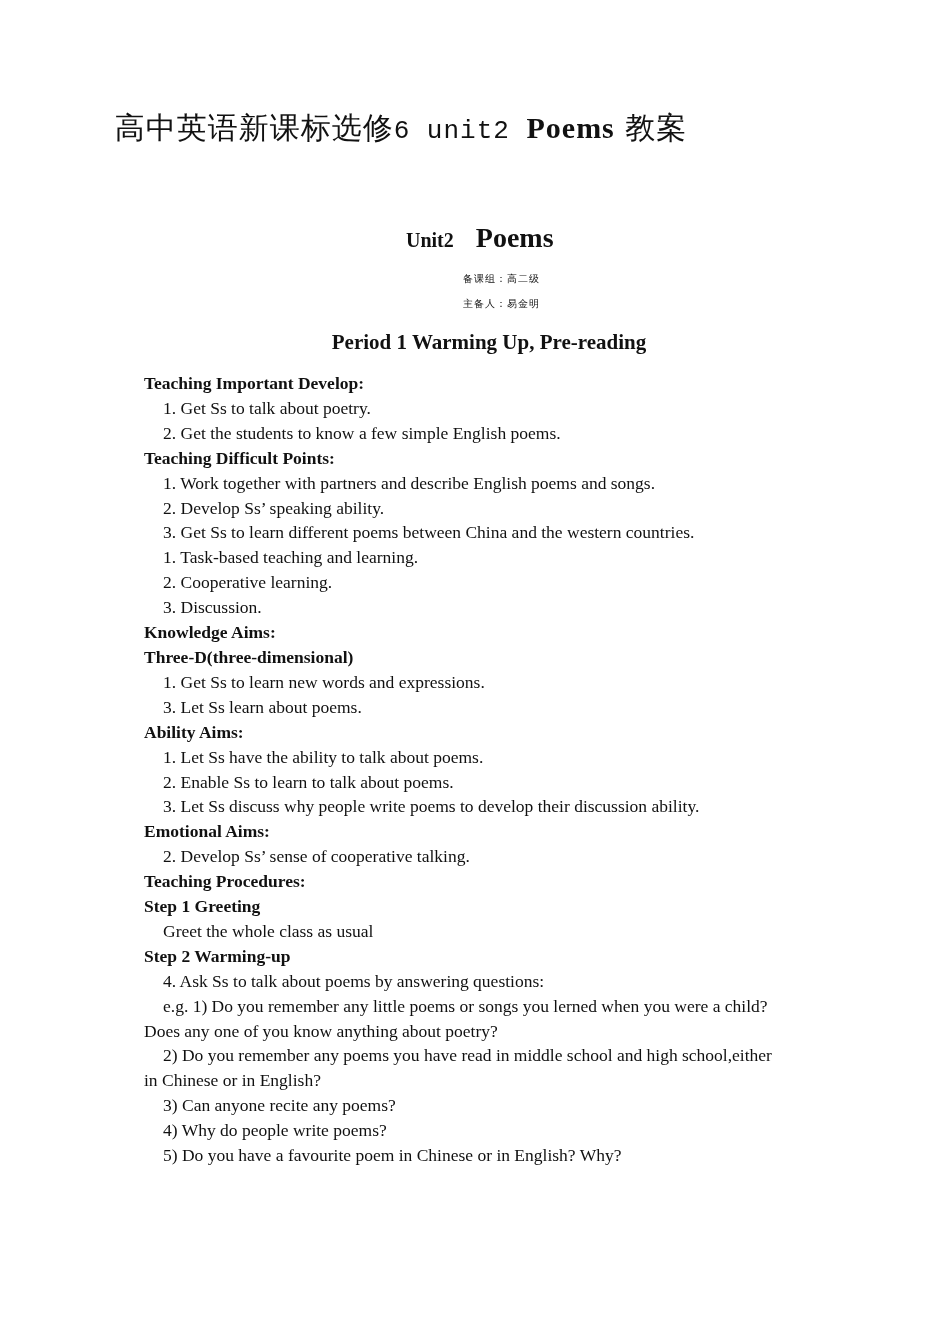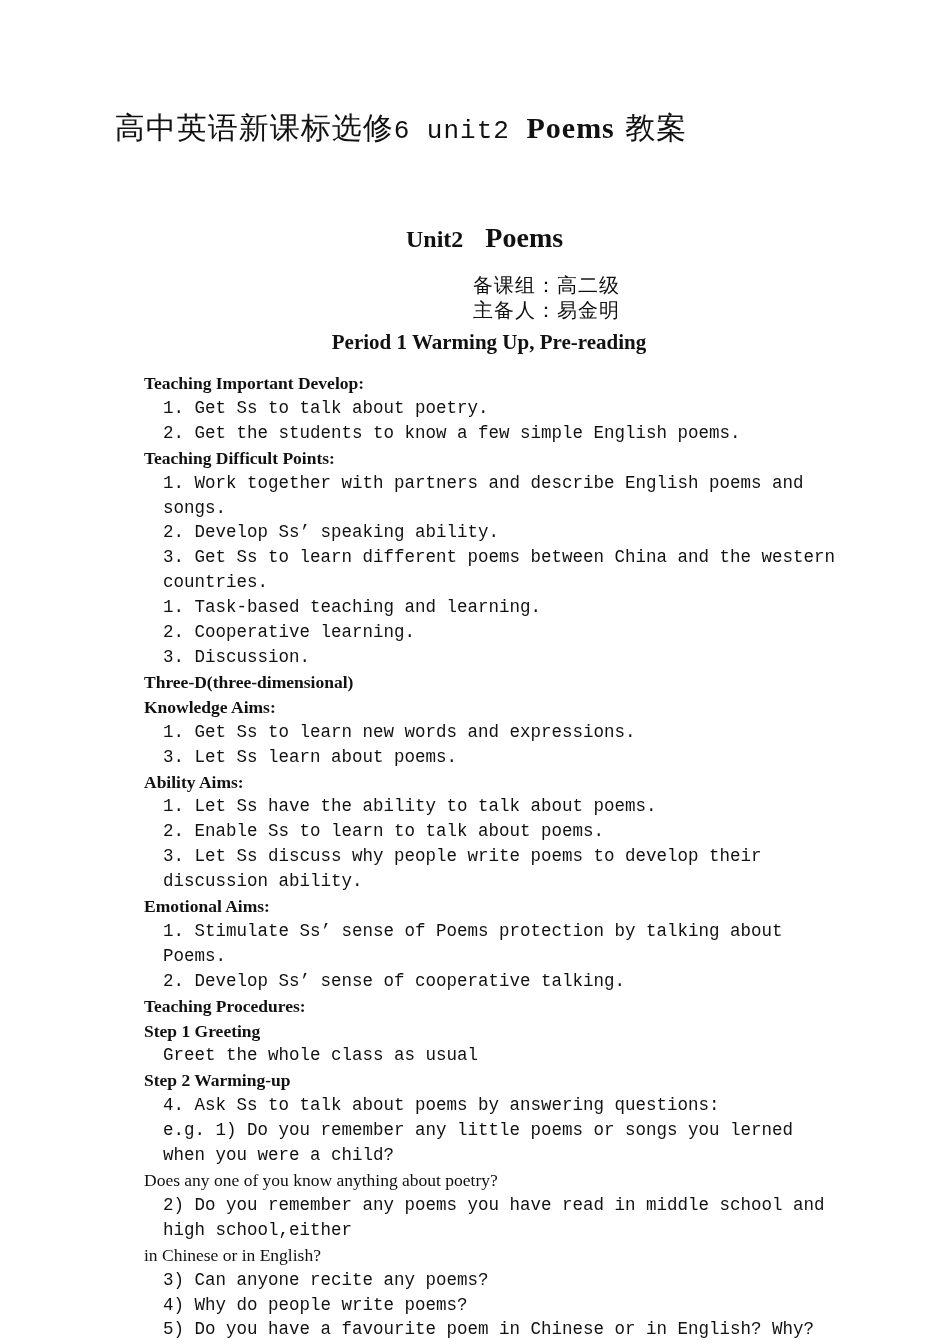--- a/index.html
+++ b/index.html
@@ -9,7 +9,7 @@
   .doc-title .mono { font-family:"Liberation Mono","DejaVu Sans Mono",monospace; font-size:26px; }
   .doc-title .bold { font-weight:bold; font-family:"Liberation Serif",serif; }
   .unit-heading { position:absolute; top:222px; left:406px; font-weight:bold; }
-  .unit-heading .unit { font-size:24px; margin-right:22px; }
+  .unit-heading .unit { font-size:20px; margin-right:22px; }
   .unit-heading .poems { font-size:28px; }
   .meta { position:absolute; left:473px; font-size:20px; font-family:Liberation Serif, serif; letter-spacing:1px; }
   .meta1 { top:272px; }

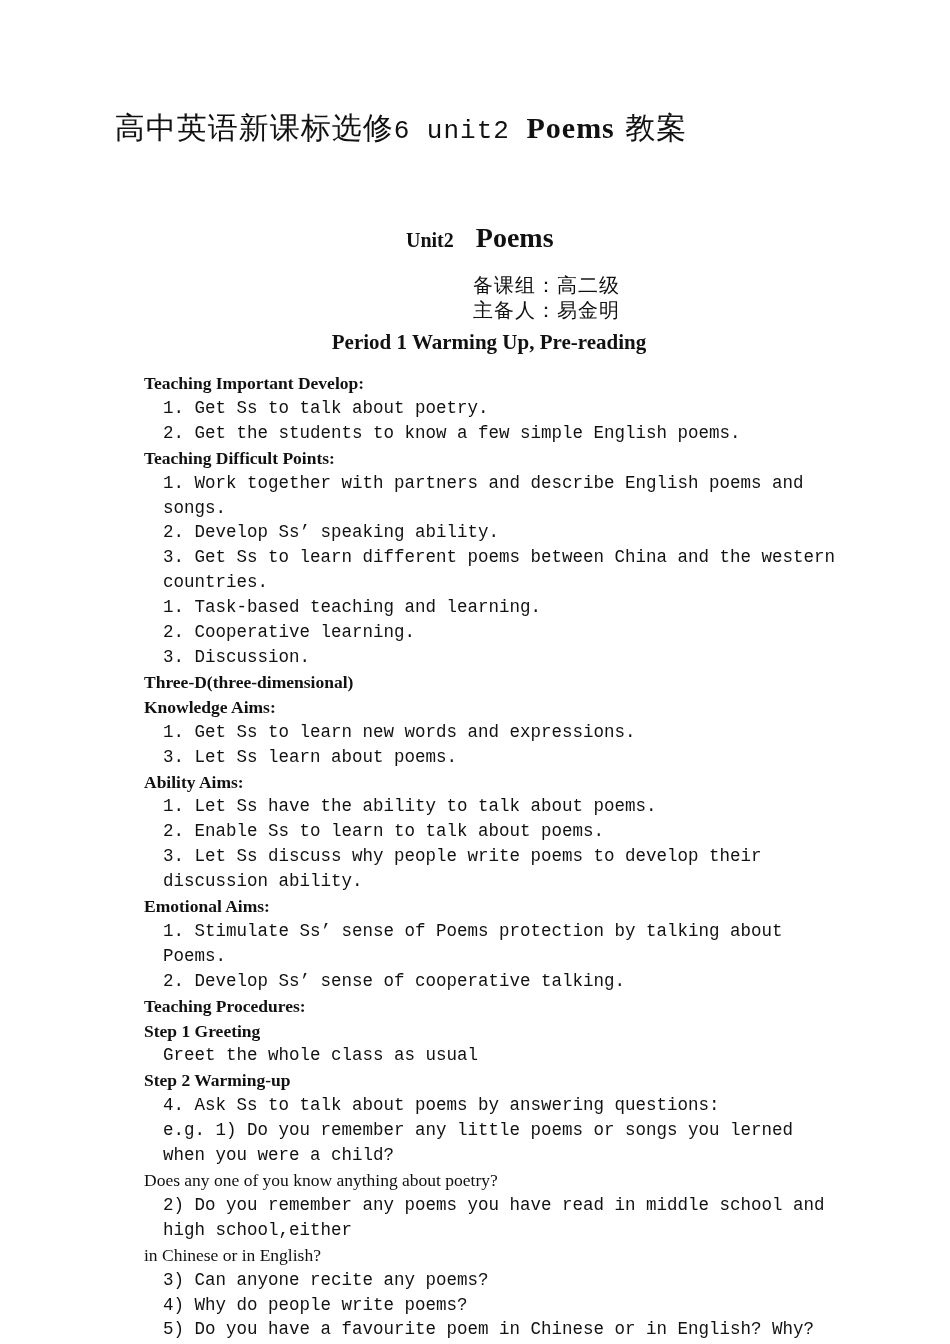--- a/index.html
+++ b/index.html
@@ -11,7 +11,7 @@
   .unit-heading { position:absolute; top:222px; left:406px; font-weight:bold; }
   .unit-heading .unit { font-size:20px; margin-right:22px; }
   .unit-heading .poems { font-size:28px; }
-  .meta { position:absolute; left:473px; font-size:20px; font-family:Liberation Serif, serif; letter-spacing:1px; }
+  .meta { position:absolute; left:463px; font-size:10px; font-family:Liberation Serif, serif; letter-spacing:1px; }
   .meta1 { top:272px; }
   .meta2 { top:297px; }
   .period { position:absolute; top:330px; left:0; width:978px; text-align:center; font-size:21px; font-weight:bold; }

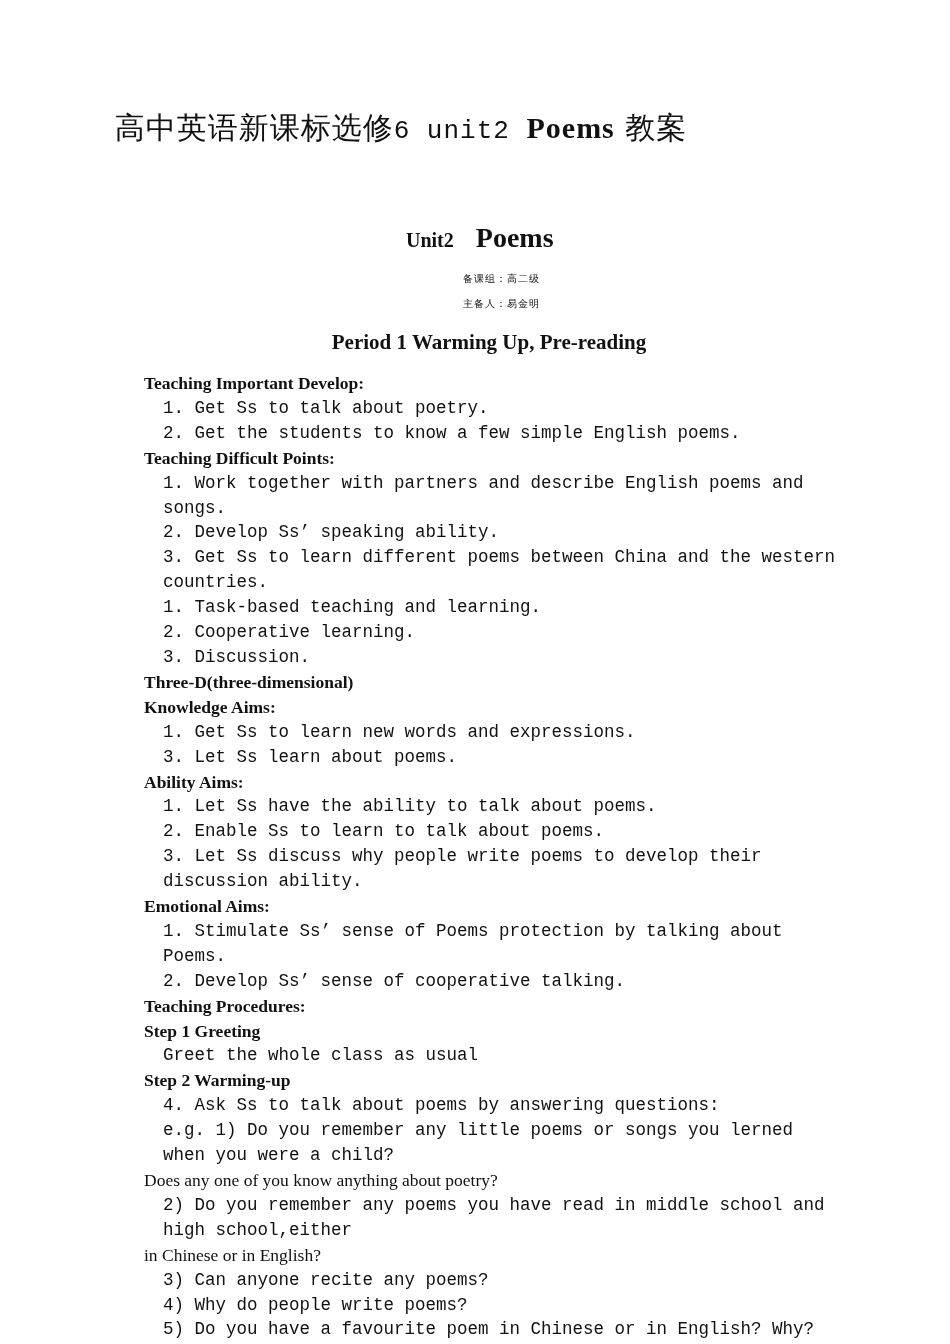--- a/index.html
+++ b/index.html
@@ -17,7 +17,7 @@
   .period { position:absolute; top:330px; left:0; width:978px; text-align:center; font-size:21px; font-weight:bold; }
   .body { position:absolute; top:371px; left:144px; width:700px; font-size:17.5px; line-height:24.9px; }
   .body .h { font-weight:bold; }
-  .body .i { padding-left:19px;font-family:Liberation Mono, monospace; }
+  .body .i { padding-left:19px; }
   .body .cont { padding-left:0; }
 </style>
 </head>

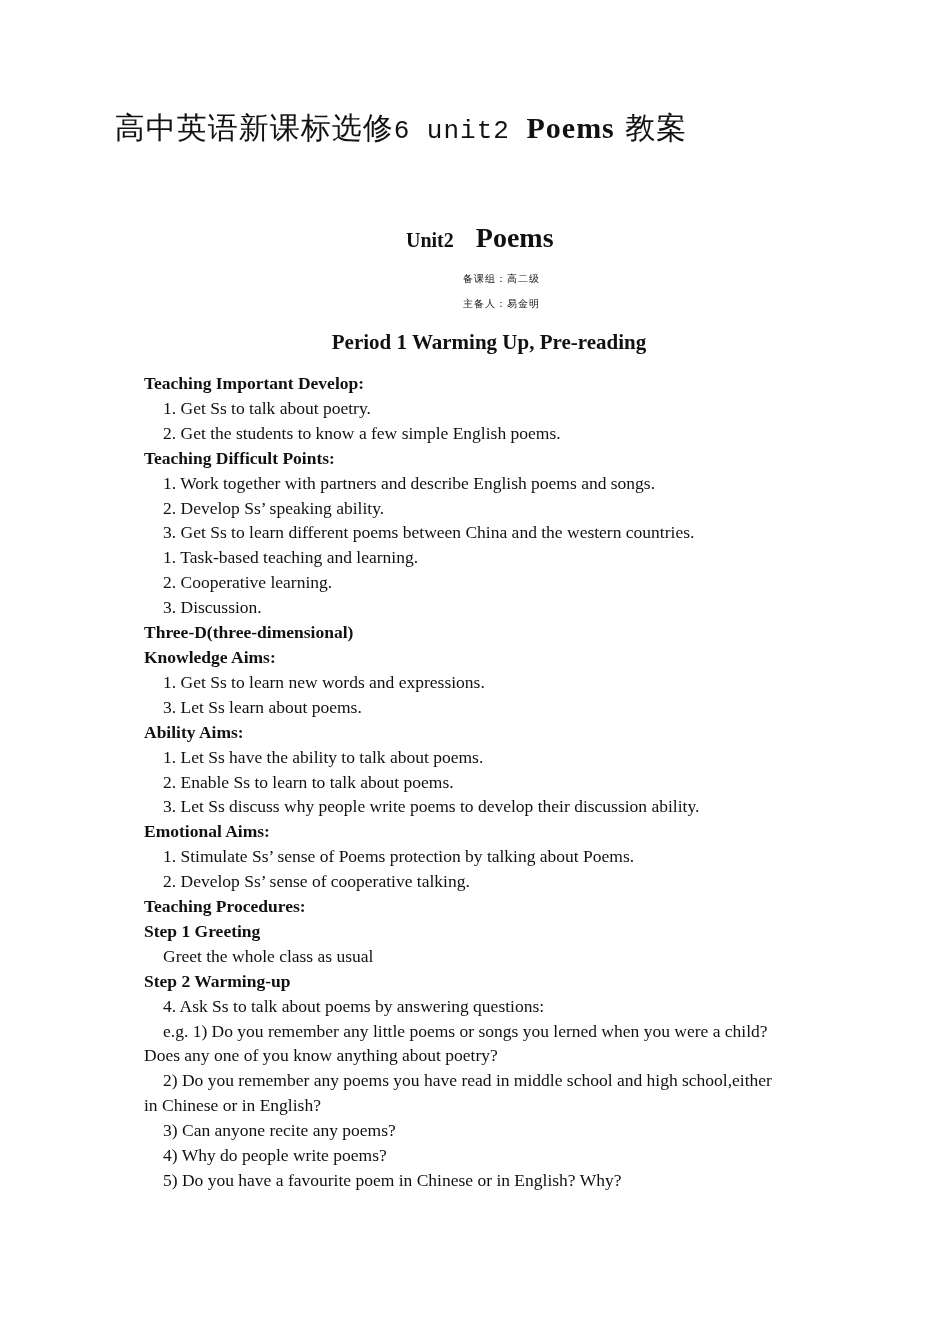--- a/index.html
+++ b/index.html
@@ -50,9 +50,9 @@
   <div class="i">2. Cooperative learning.</div>
   <div class="i">3. Discussion.</div>
 
+  <div class="h">Knowledge Aims:</div>
+
   <div class="h">Three-D(three-dimensional)</div>
-
-  <div class="h">Knowledge Aims:</div>
   <div class="i">1. Get Ss to learn new words and expressions.</div>
   <div class="i">3. Let Ss learn about poems.</div>
 

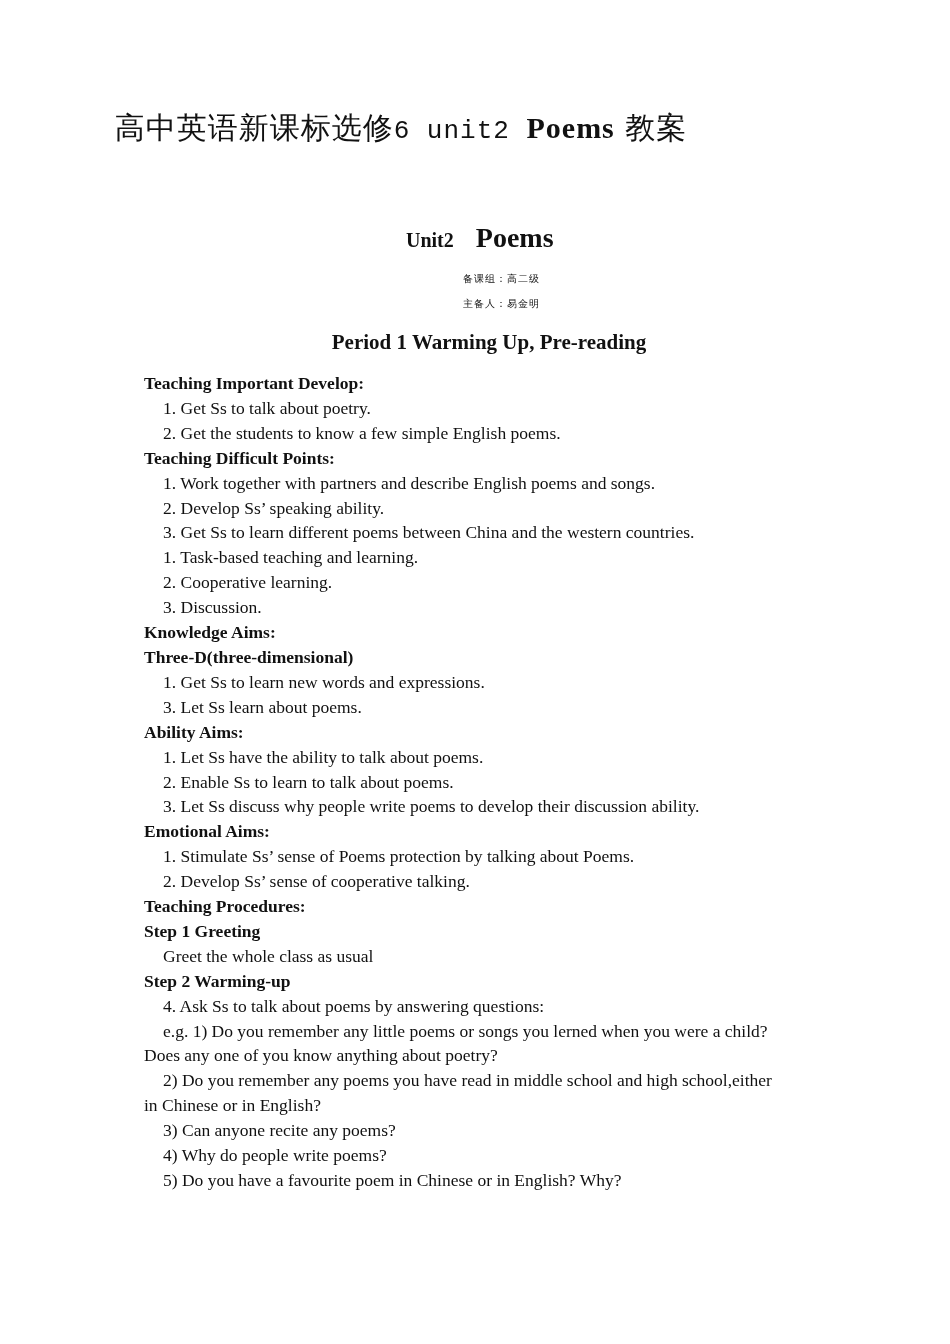--- a/index.html
+++ b/index.html
@@ -62,7 +62,6 @@
   <div class="i">3. Let Ss discuss why people write poems to develop their discussion ability.</div>
 
   <div class="h">Emotional Aims:</div>
-  <div class="i">1. Stimulate Ss’ sense of Poems protection by talking about Poems.</div>
   <div class="i">2. Develop Ss’ sense of cooperative talking.</div>
 
   <div class="h">Teaching Procedures:</div>

